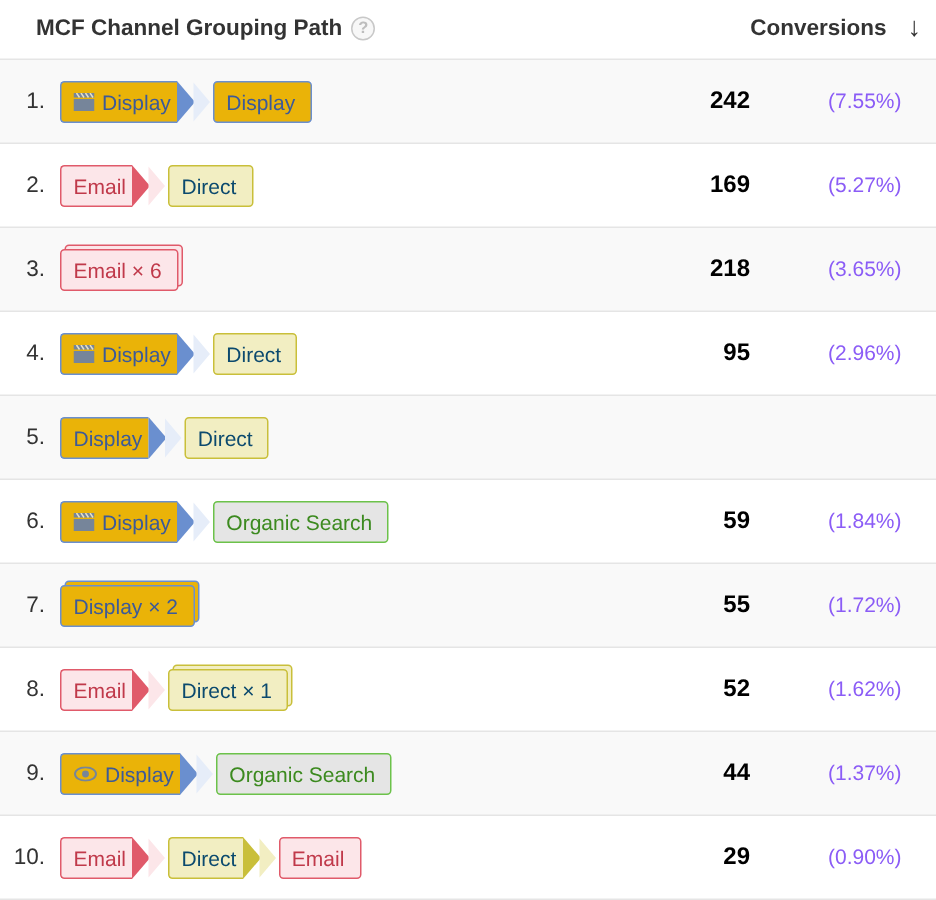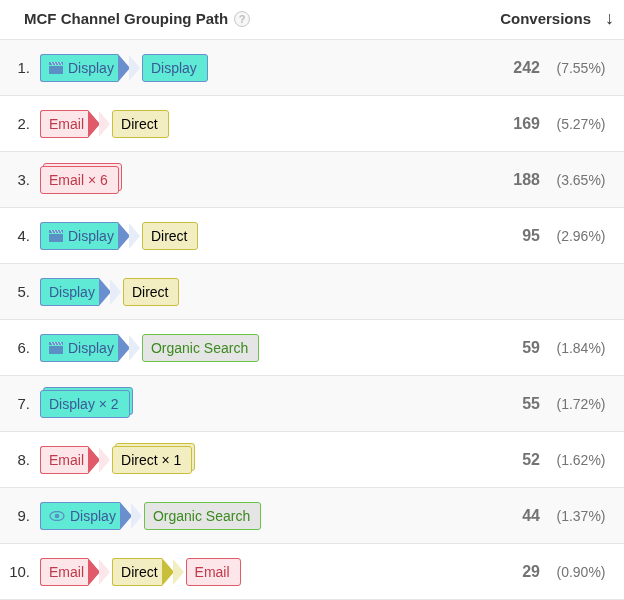--- a/index.html
+++ b/index.html
@@ -142,7 +142,7 @@
   }
 
   
-  .c-display .chip, .c-display .stack-shadow { background:#5eead4; border-color:#6a8fcf; color:#3c5a99; }
+  .c-display .chip, .c-display .stack-shadow { background:#eab308; border-color:#6a8fcf; color:#3c5a99; }
   .c-display .arrow { border-left:12px solid #6a8fcf; }
   .c-display .arrow::after { border-left:11px solid #e6edf9; }
 

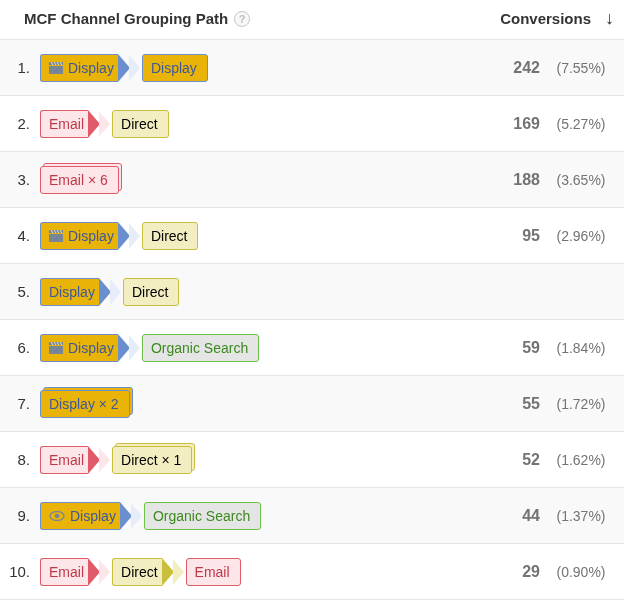--- a/index.html
+++ b/index.html
@@ -82,7 +82,7 @@
   }
   .conv-value {
     font-weight: bold;
-    color: #737373;
+    color: #000000;
     font-size: 16px;
   }
   .conv-pct {

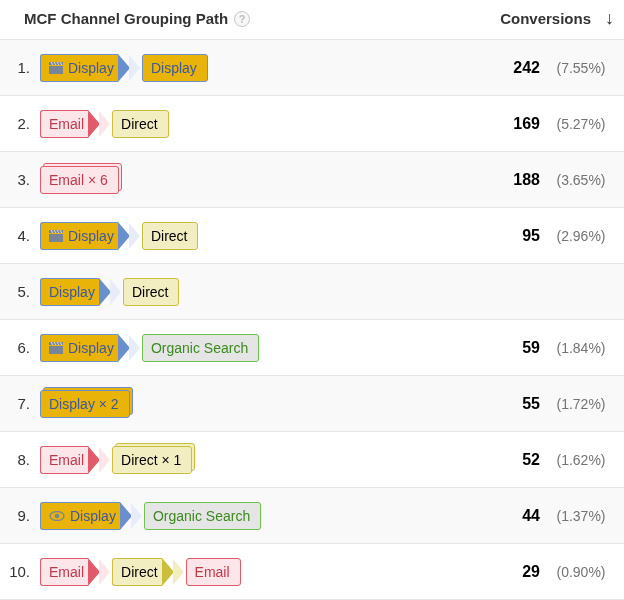--- a/index.html
+++ b/index.html
@@ -86,10 +86,11 @@
     font-size: 16px;
   }
   .conv-pct {
-    color: #737373;
+    color: #8b5cf6;
     font-size: 14px;
     min-width: 58px;
-    text-align: center;
+    text-align: left;
+    margin-left: 40px;
   }
 
   

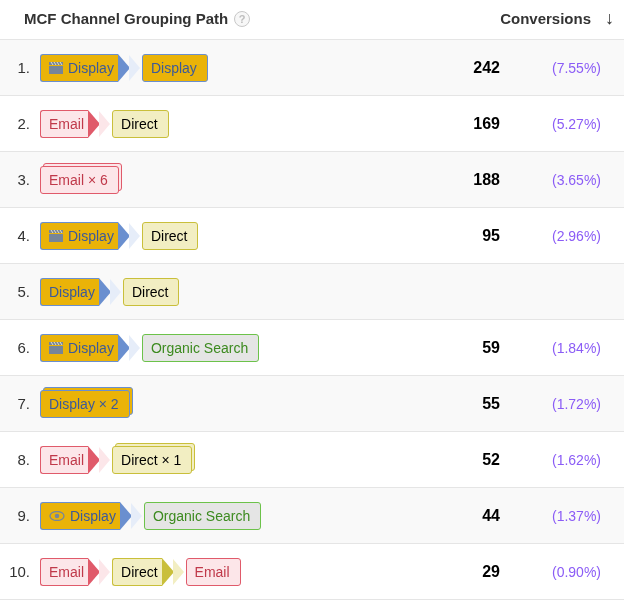--- a/index.html
+++ b/index.html
@@ -151,7 +151,7 @@
   .c-email .arrow { border-left:12px solid #e05a6a; }
   .c-email .arrow::after { border-left:11px solid #fce6e9; }
 
-  .c-direct .chip, .c-direct .stack-shadow { background:#f2eec2; border-color:#c9bf3a; color:#000000; }
+  .c-direct .chip, .c-direct .stack-shadow { background:#f2eec2; border-color:#c9bf3a; color:#0c4a6e; }
   .c-direct .arrow { border-left:12px solid #c9bf3a; }
   .c-direct .arrow::after { border-left:11px solid #f2eec2; }
 

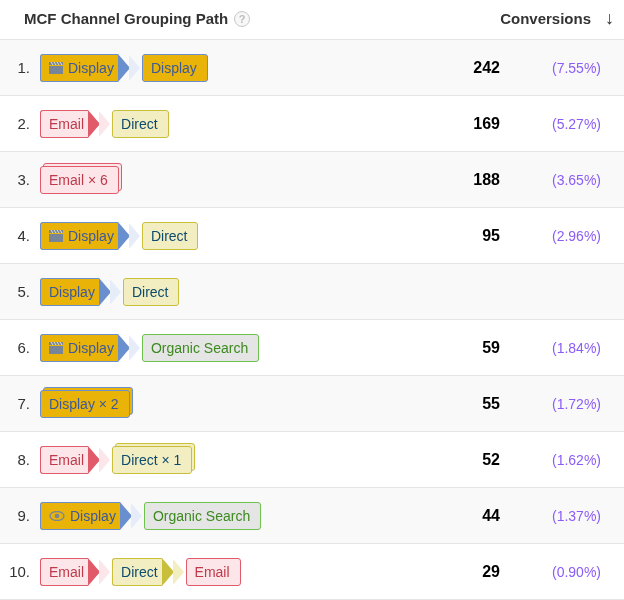--- a/index.html
+++ b/index.html
@@ -240,7 +240,7 @@
         </span>
       </div>
       <div class="conv-cell">
-        <span class="conv-value">188</span>
+        <span class="conv-value">218</span>
         <span class="conv-pct">(3.65%)</span>
       </div>
     </div>

